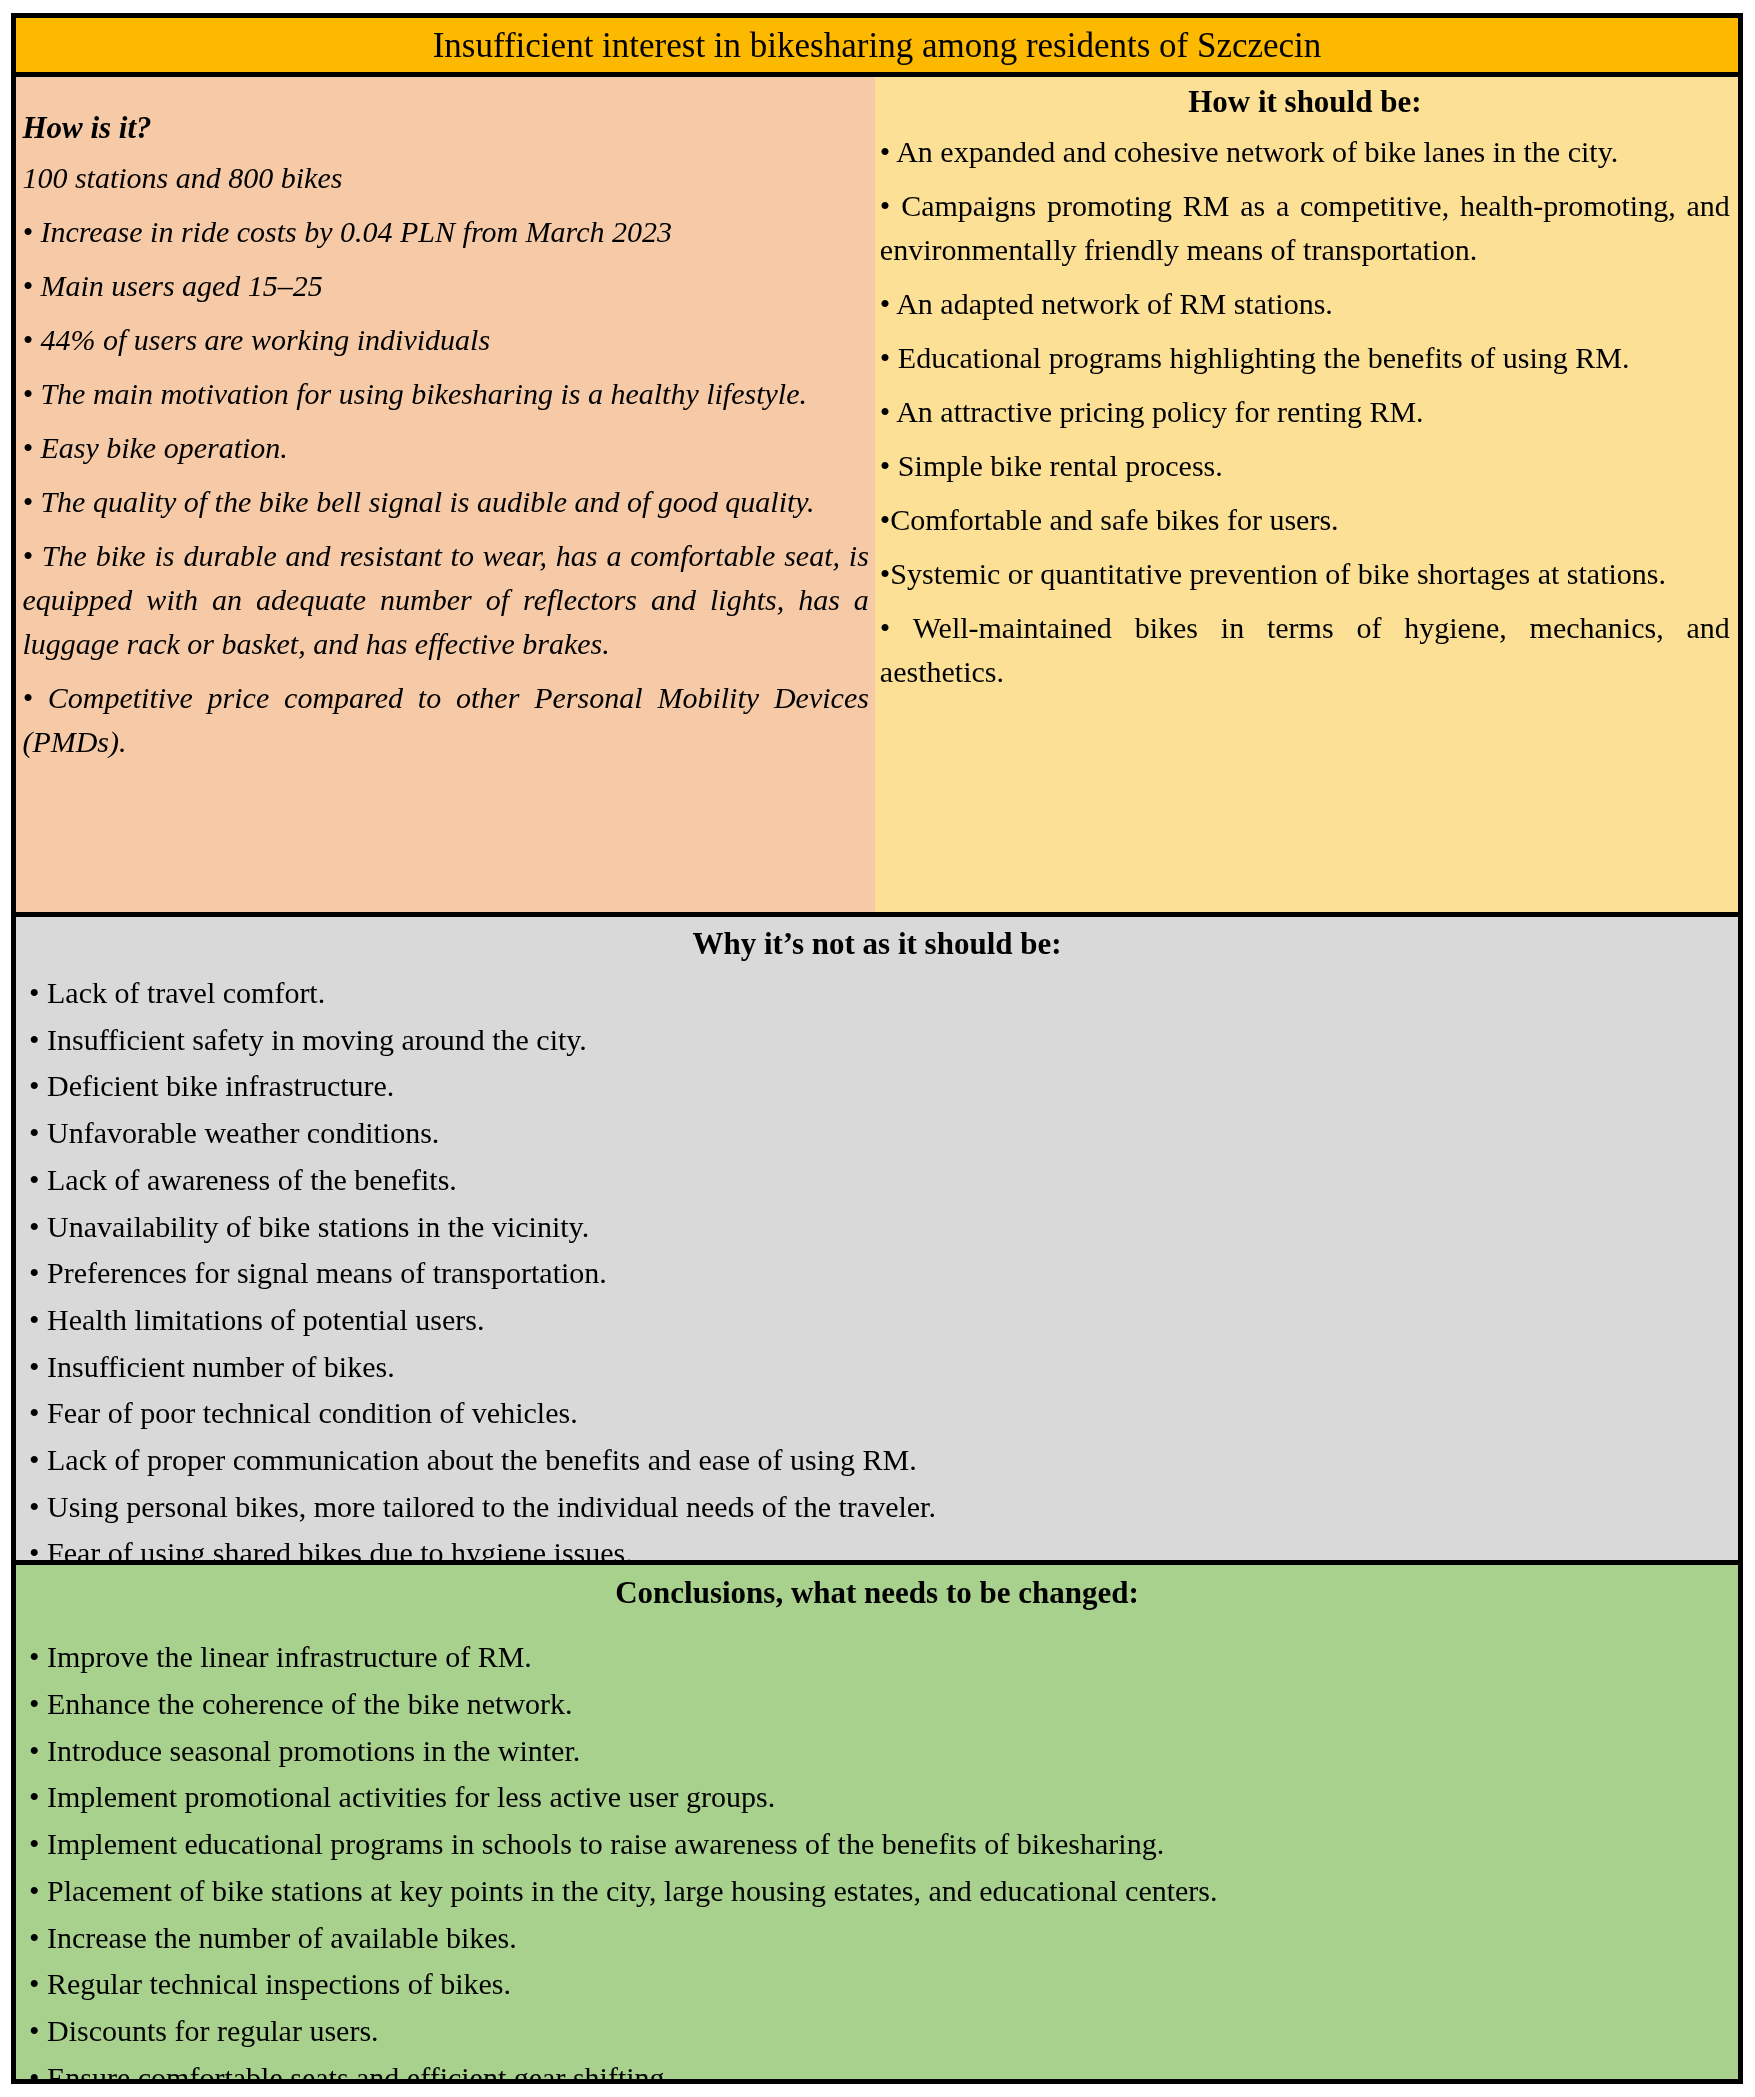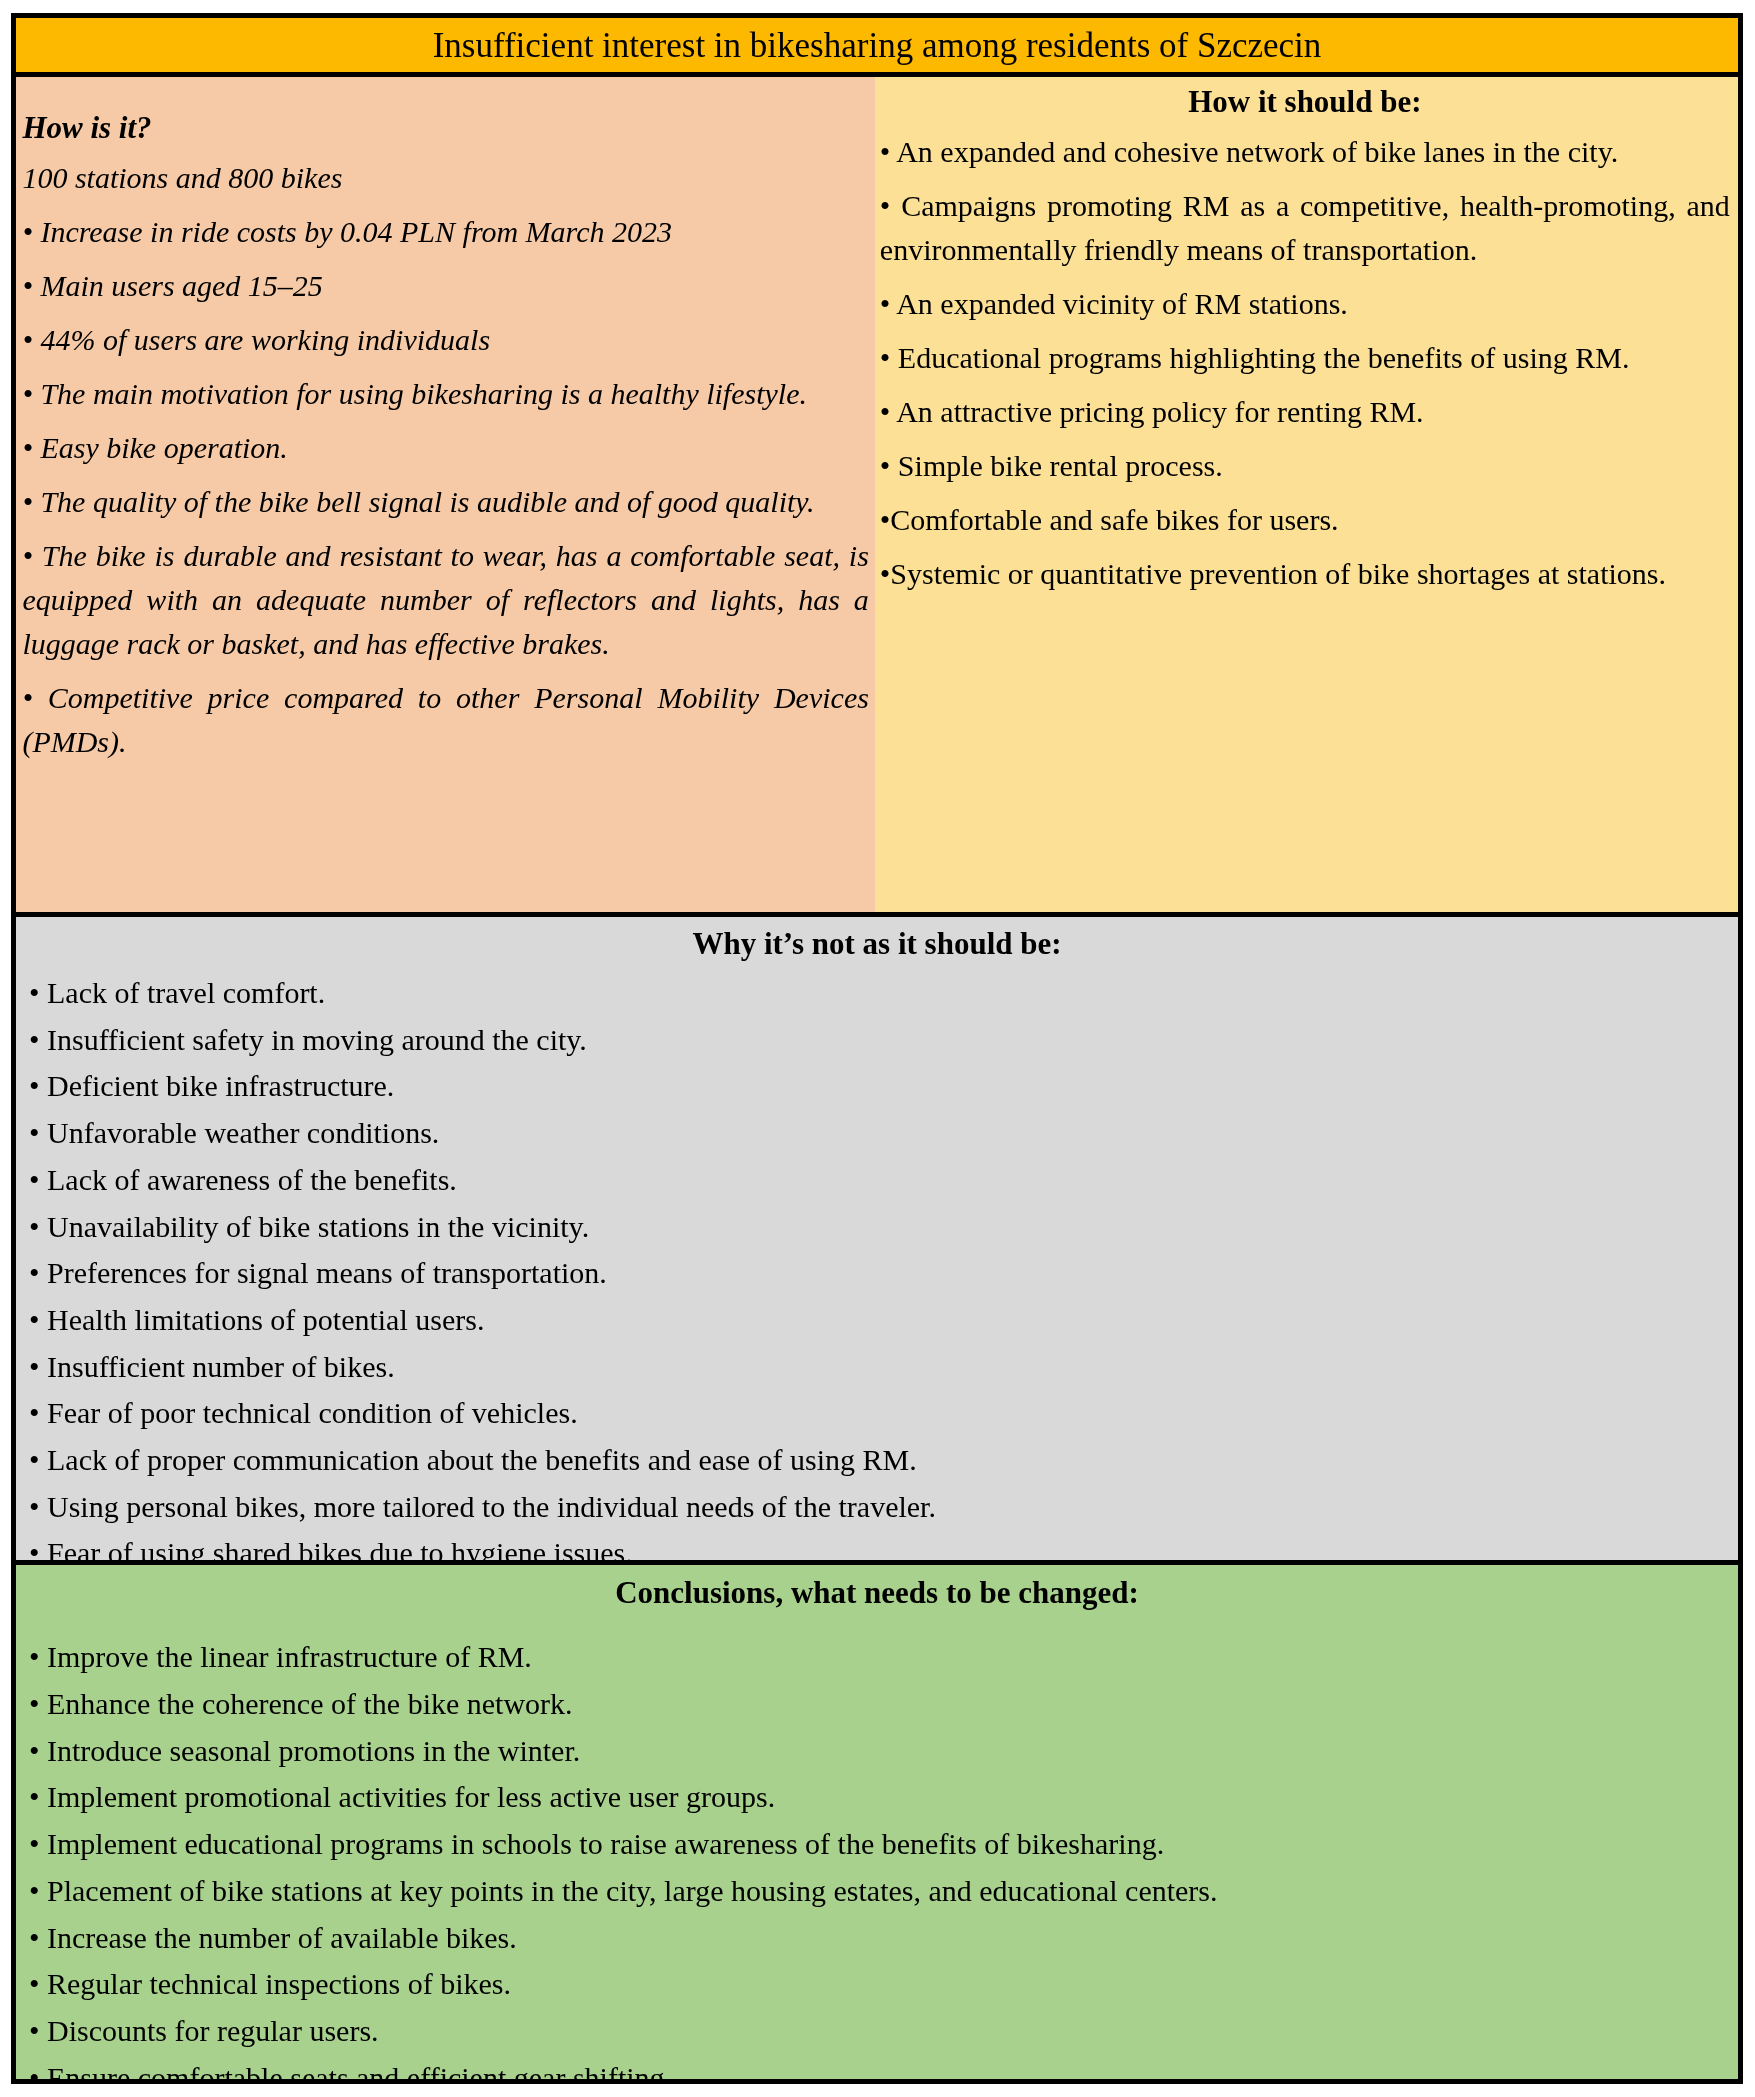--- a/index.html
+++ b/index.html
@@ -100,7 +100,7 @@
       <p class="heading centered">How it should be:</p>
       <p class="item">• An expanded and cohesive network of bike lanes in the city.</p>
       <p class="item">• Campaigns promoting RM as a competitive, health-promoting, and environmentally friendly means of transportation.</p>
-      <p class="item">• An expanded vicinity of RM stations.</p>
+      <p class="item">• An adapted network of RM stations.</p>
       <p class="item">• Educational programs highlighting the benefits of using RM.</p>
       <p class="item">• An attractive pricing policy for renting RM.</p>
       <p class="item">• Simple bike rental process.</p>

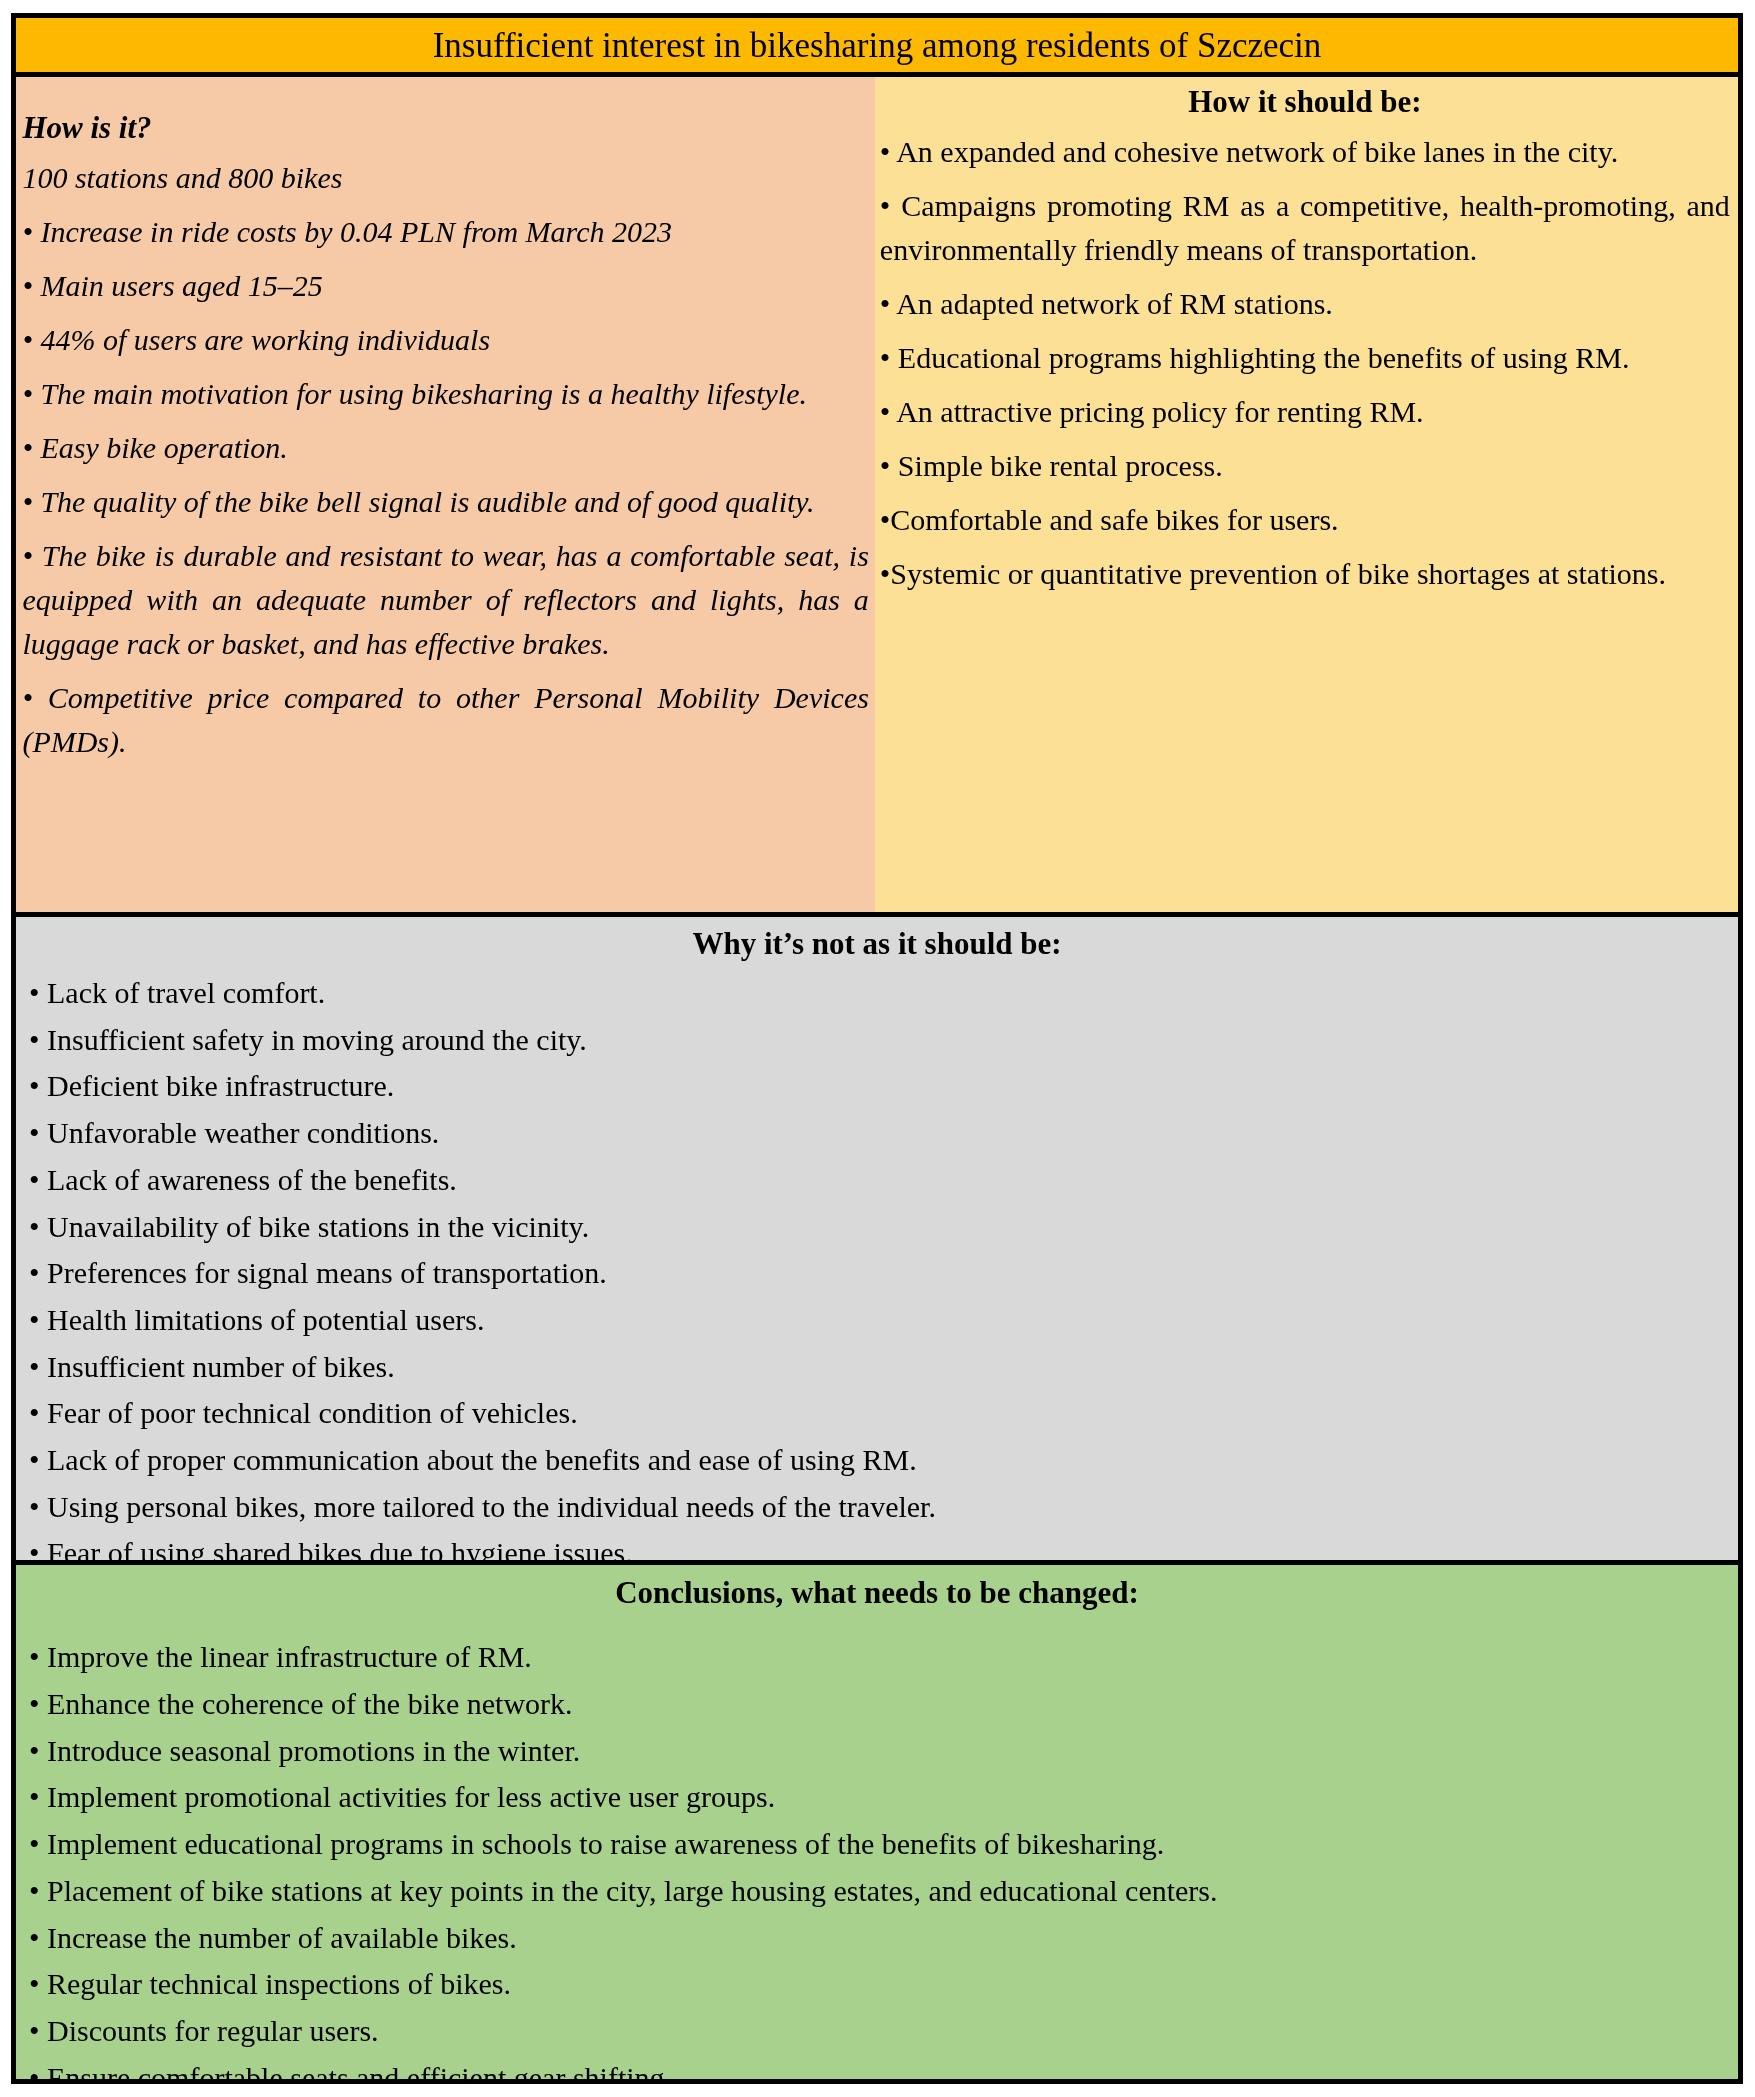--- a/index.html
+++ b/index.html
@@ -106,6 +106,7 @@
       <p class="item">• Simple bike rental process.</p>
       <p class="item">•Comfortable and safe bikes for users.</p>
       <p class="item">•Systemic or quantitative prevention of bike shortages at stations.</p>
+      <p class="item">• Well-maintained bikes in terms of hygiene, mechanics, and aesthetics.</p>
     </div>
 
   </div>

